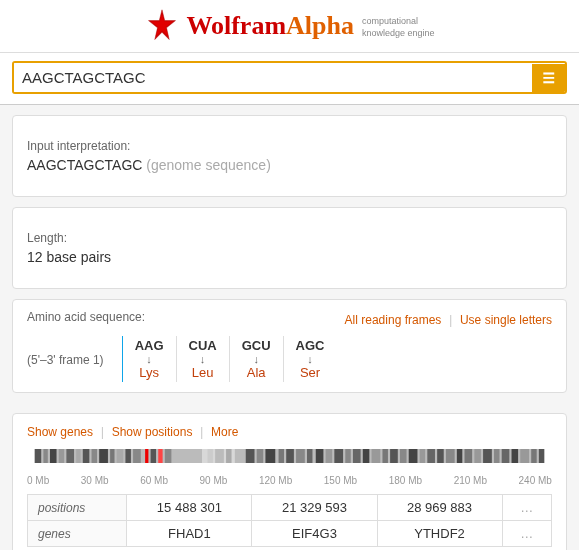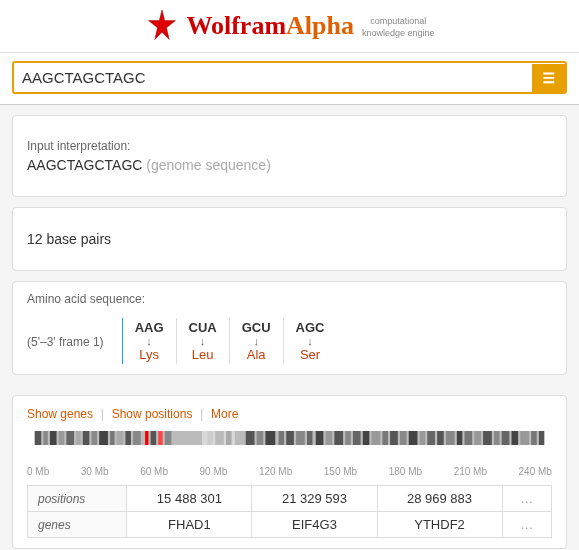--- a/index.html
+++ b/index.html
@@ -23,7 +23,6 @@
       display: flex;
       align-items: center;
       gap: 6px;
-      text-align: center;
     }
     .logo-star {
       width: 36px;

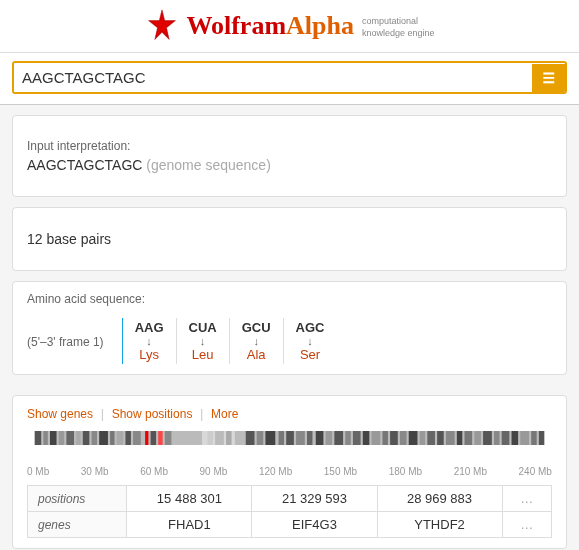--- a/index.html
+++ b/index.html
@@ -278,6 +278,7 @@
   </div>
 
   <div class="card">
+    <div class="card-label">Length:</div>
     <div class="card-value">12 base pairs</div>
   </div>
 

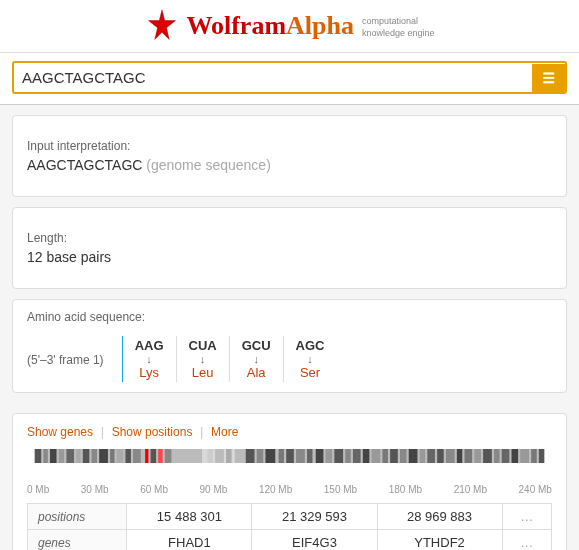--- a/index.html
+++ b/index.html
@@ -285,6 +285,11 @@
   <div class="aa-card">
     <div class="aa-header">
       <span class="card-label">Amino acid sequence:</span>
+      <span class="aa-links">
+        <a href="#">All reading frames</a>
+        <span> | </span>
+        <a href="#">Use single letters</a>
+      </span>
     </div>
     <div class="aa-body">
       <div class="aa-frame-label">(5'–3'  frame 1)</div>

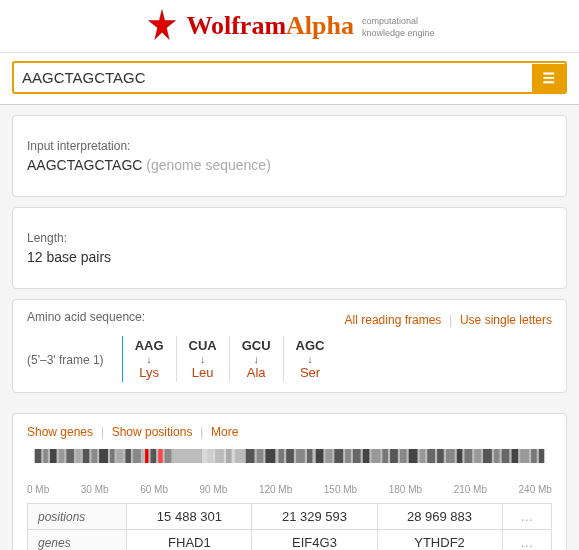--- a/index.html
+++ b/index.html
@@ -212,7 +212,7 @@
       justify-content: space-between;
       font-size: 10px;
       color: #999;
-      margin-top: 19px;
+      margin-top: 10px;
     }
 
     

